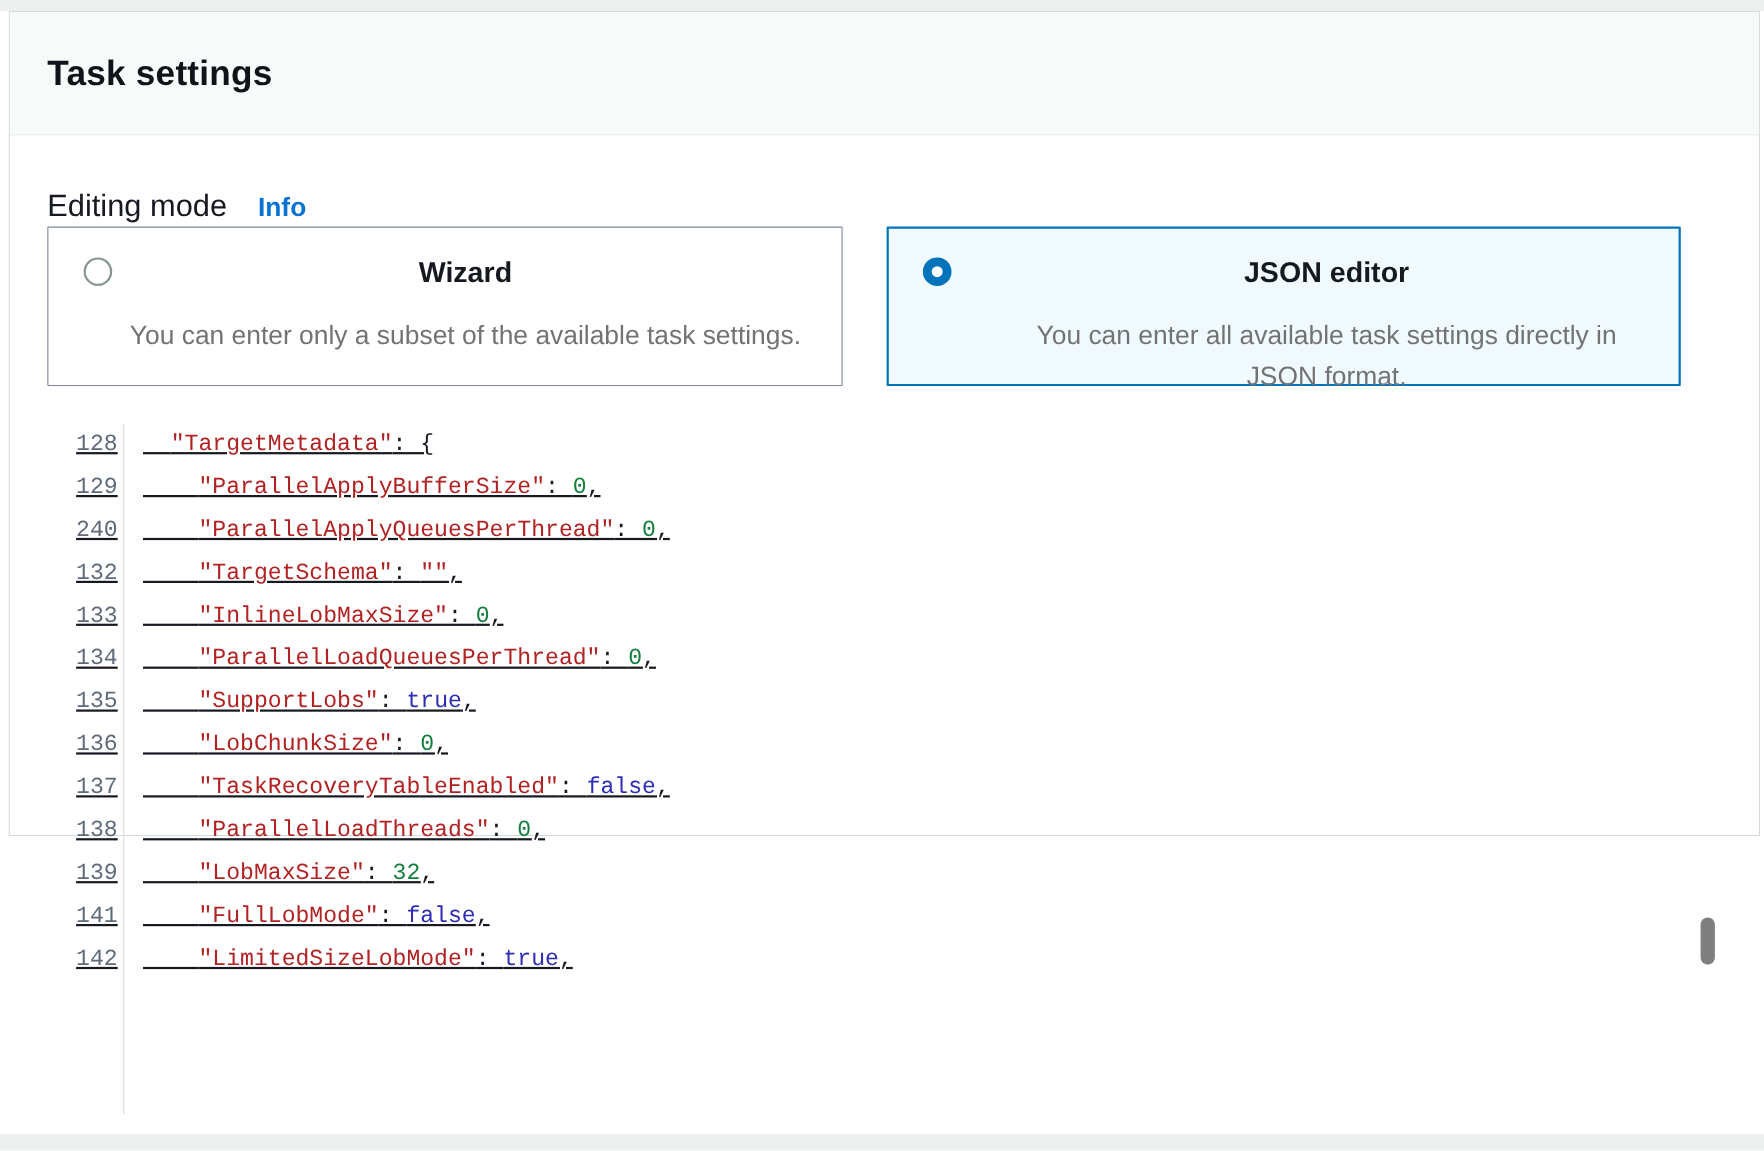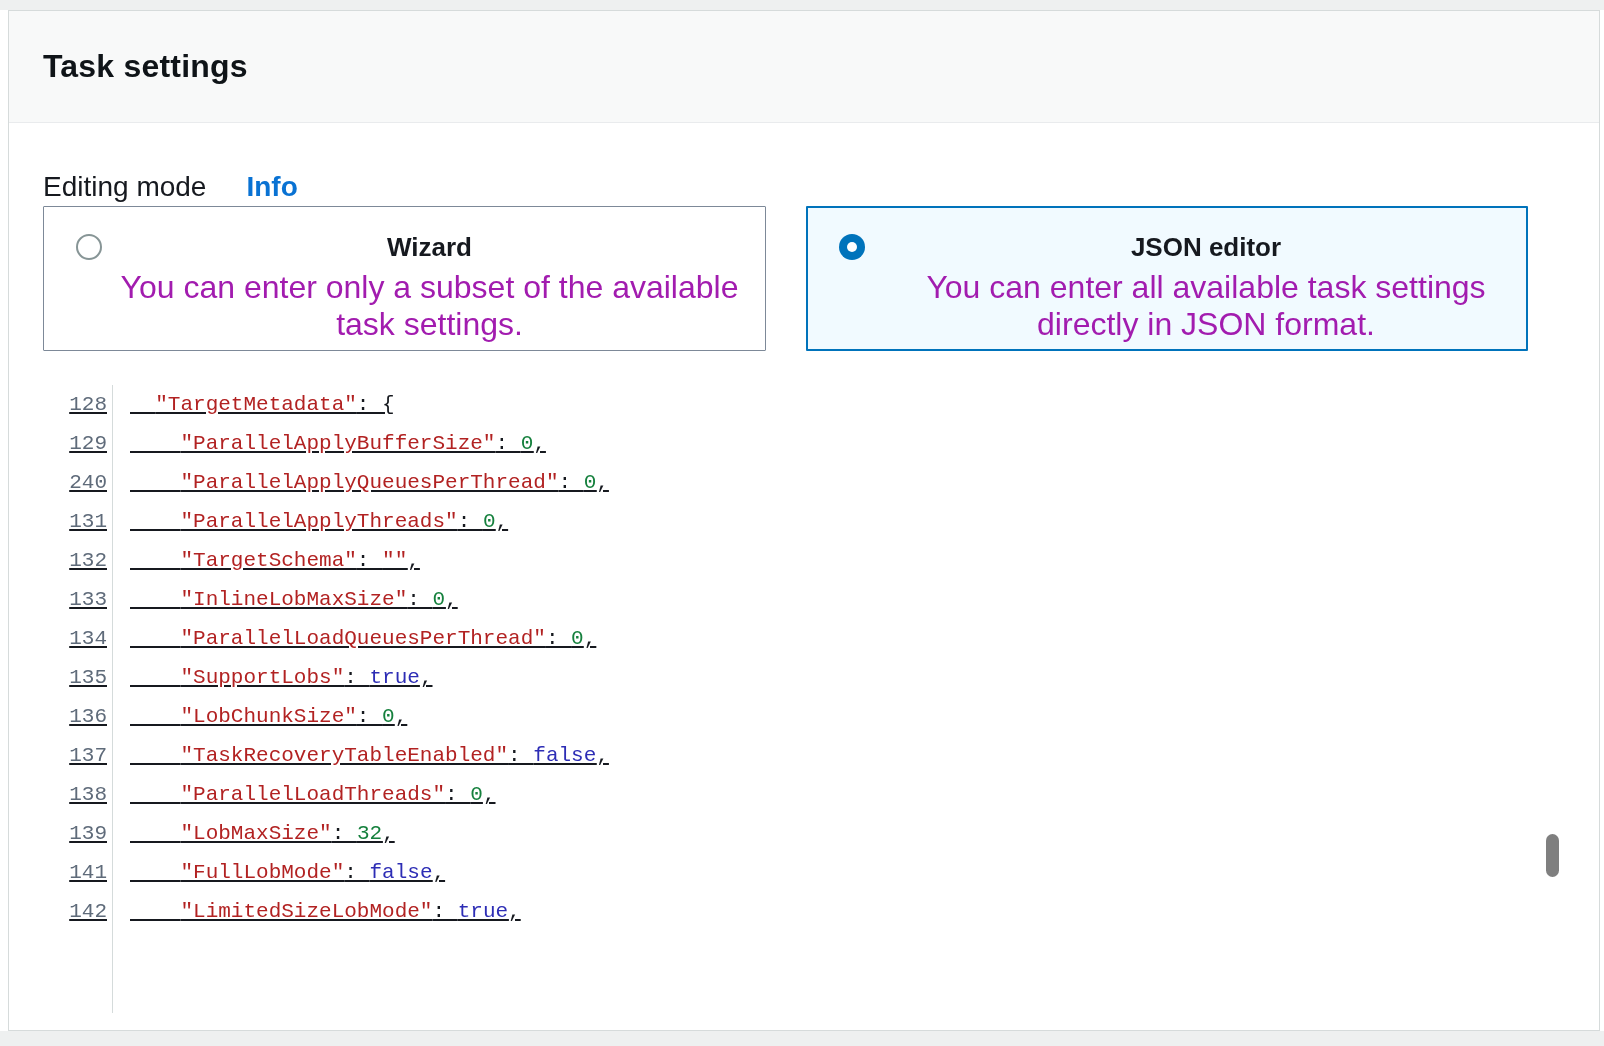--- a/index.html
+++ b/index.html
@@ -14,7 +14,7 @@
   .strip.bottom{top:1031px;height:15px;}
 
   .panel{
-    position:absolute;left:8px;top:10px;width:1592px;height:1021px;
+    position:absolute;left:8px;top:10px;width:1592px;height:750px;
     background:#ffffff;border:1px solid #d6dbdb;box-sizing:border-box;
   }
   .panel-header{

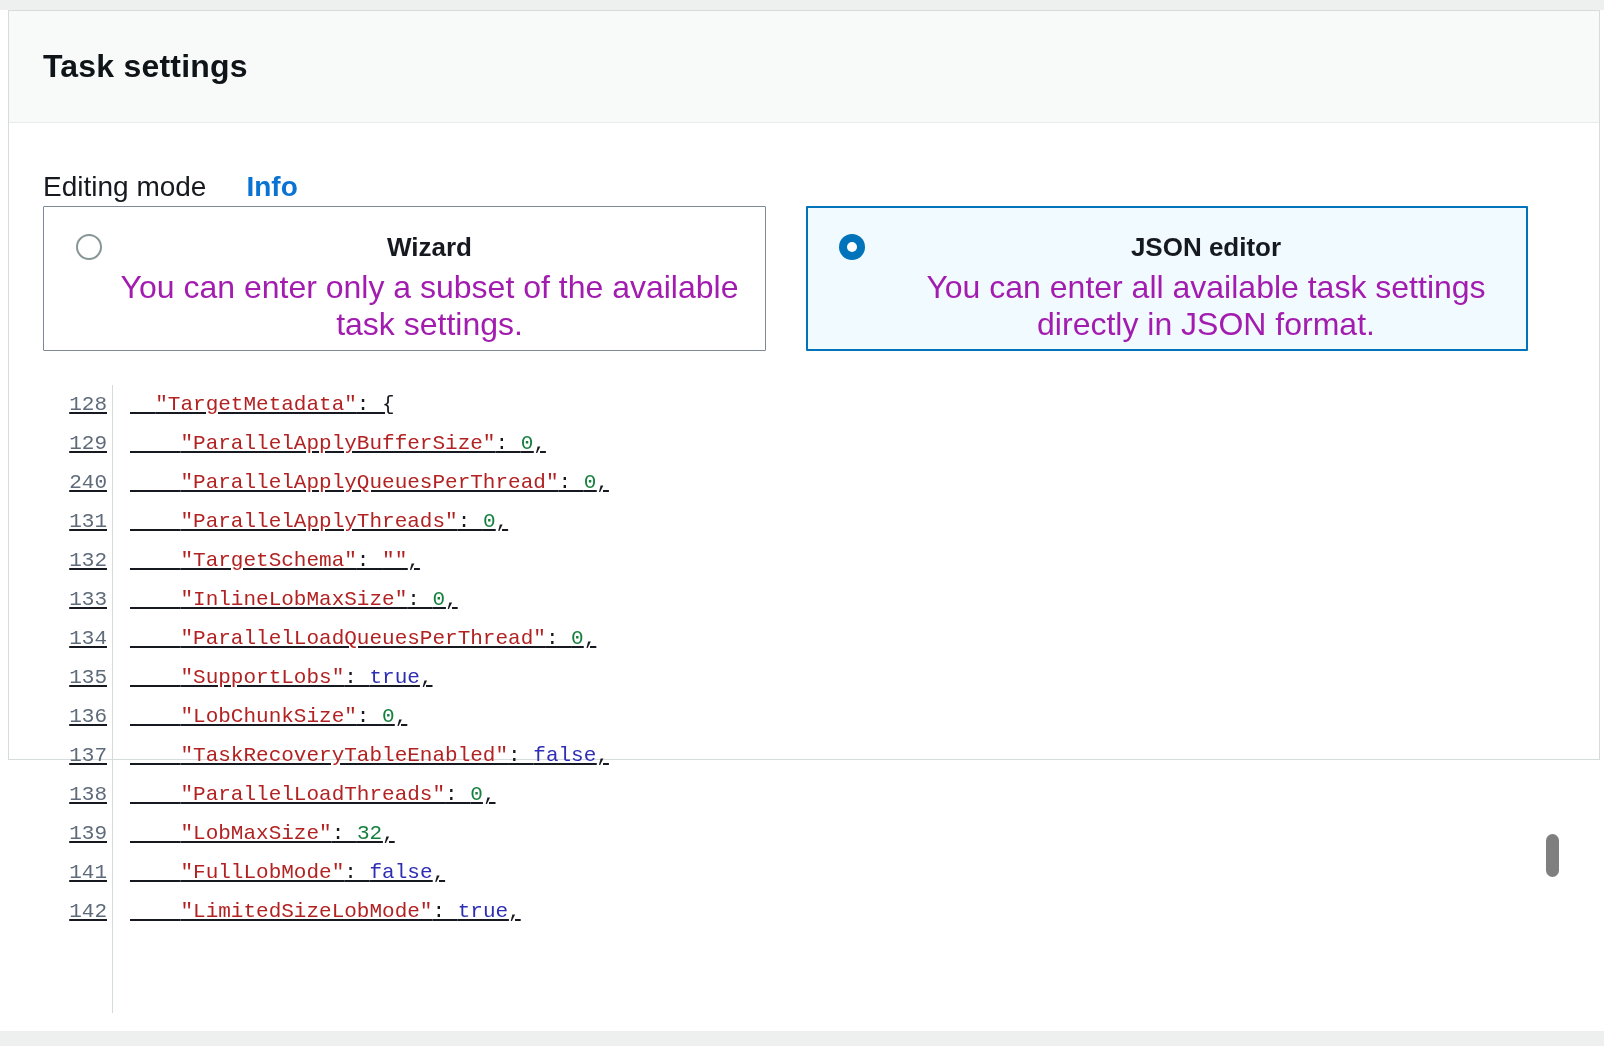--- a/index.html
+++ b/index.html
@@ -28,7 +28,7 @@
 
   .editing-row{position:absolute;left:34px;top:148px;display:flex;align-items:baseline;}
   .editing-label{font-size:28px;color:#16191f;margin-top:12px;}
-  .info-link{font-size:28px;font-weight:700;color:var(--c-info);margin-left:40px;text-decoration:none;cursor:pointer;}
+  .info-link{font-size:24px;font-weight:700;color:var(--c-info);margin-left:28px;text-decoration:none;cursor:pointer;}
 
   .tiles{position:absolute;left:0;top:195px;width:100%;}
   .tile{

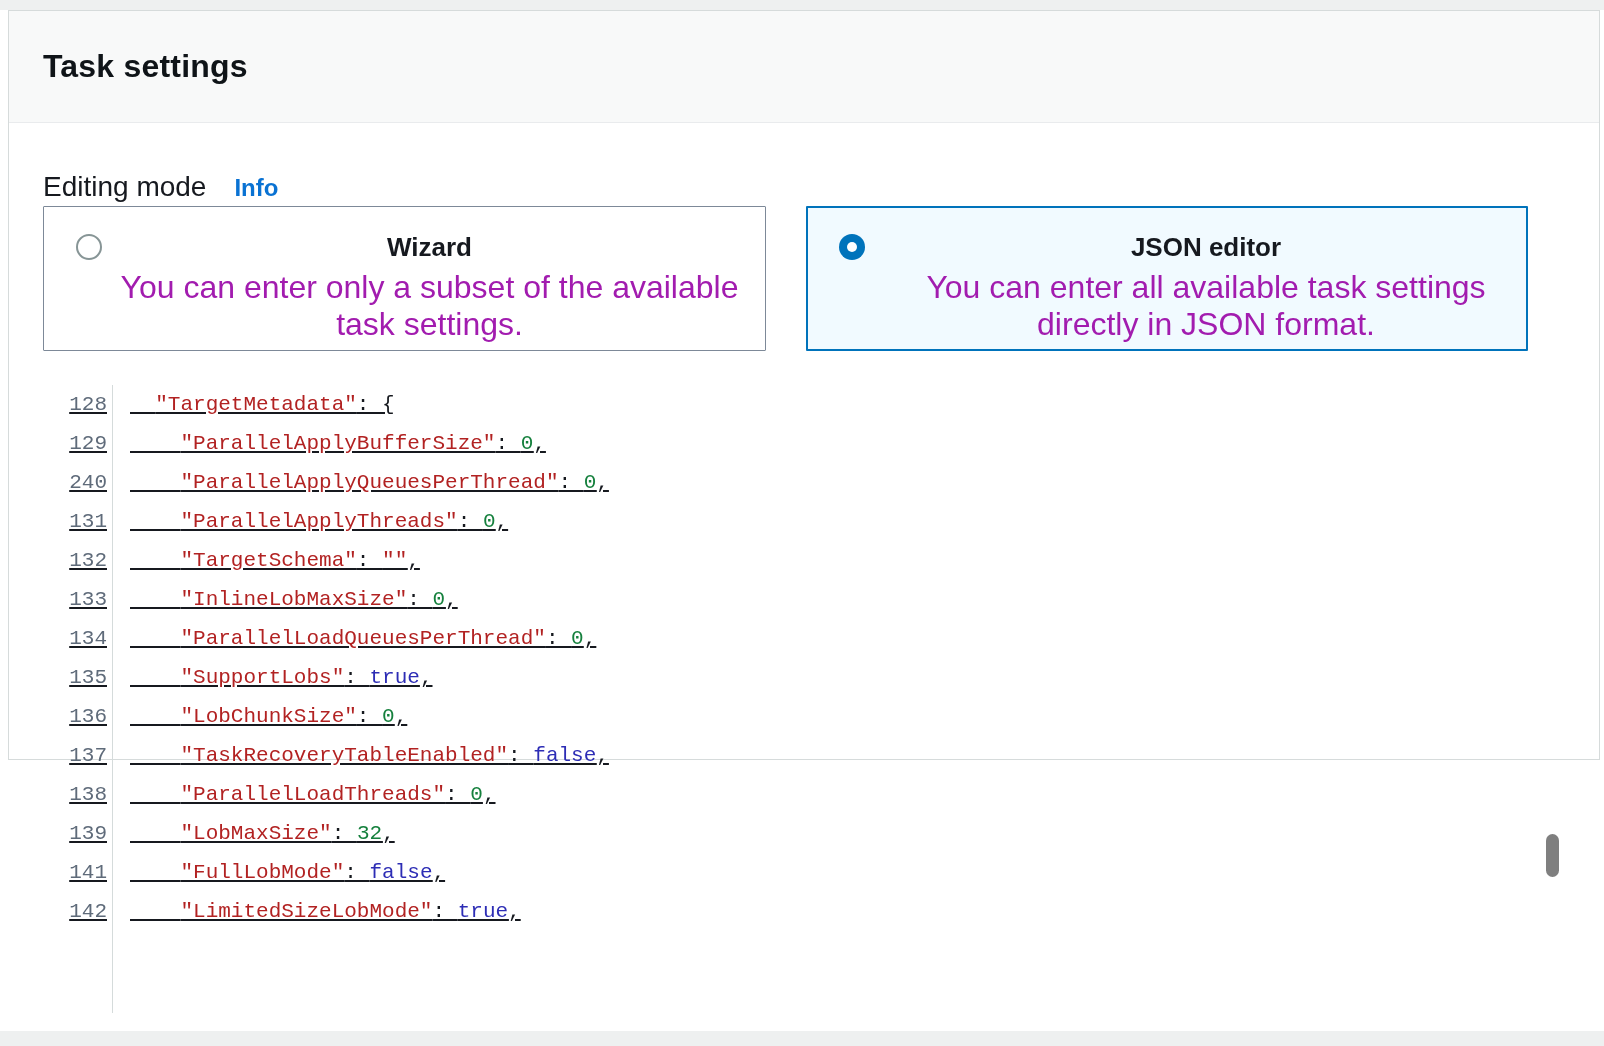--- a/index.html
+++ b/index.html
@@ -55,7 +55,7 @@
   }
   .tile-text{margin-left:16px;text-align:center;}
   .tile-title{font-size:26px;font-weight:700;color:#16191f;line-height:32px;}
-  .tile-desc{font-size:32px;color:#a21caf;line-height:37px;margin-top:6px;max-width:600px;}
+  .tile-desc{font-size:24px;color:#737373;line-height:37px;margin-top:24px;max-width:600px;}
   .tile.wizard .tile-desc{max-width:640px;}
 
   .editor{

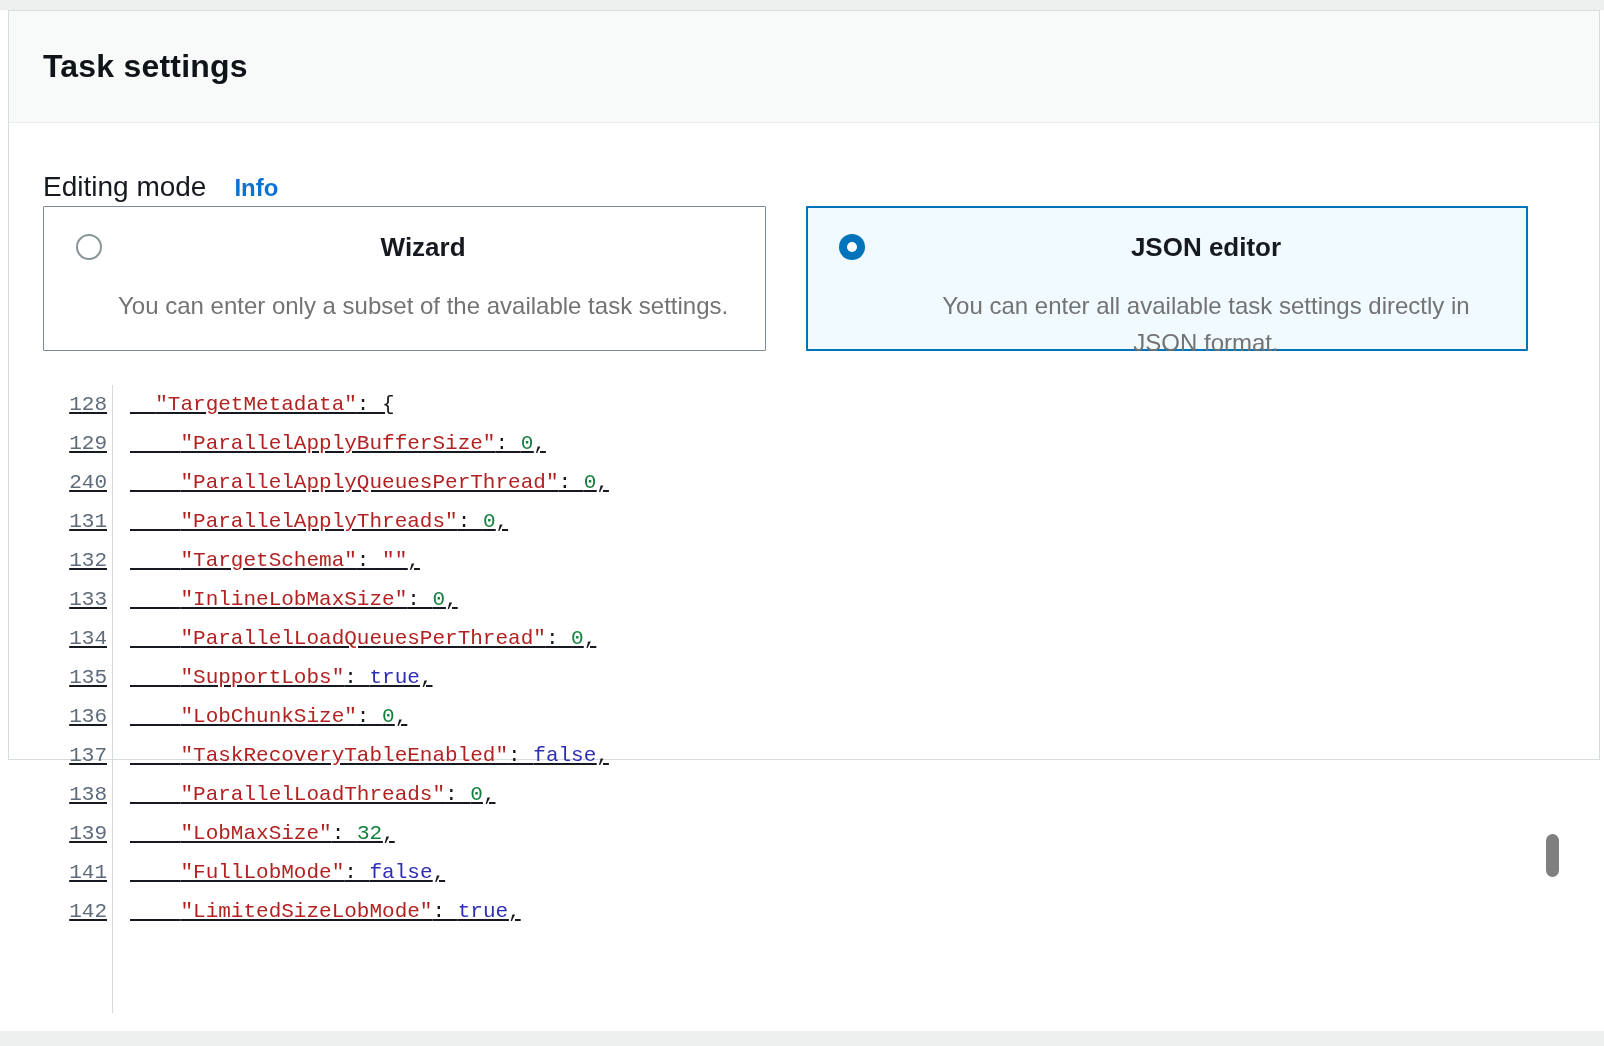--- a/index.html
+++ b/index.html
@@ -134,10 +134,6 @@
     <span class="code"><span class="indent">    </span><span class="toks"><span class="tok-key">"ParallelApplyQueuesPerThread"</span><span class="tok-punct">: </span><span class="tok-num">0</span><span class="tok-punct">,</span></span></span>
   </div>
 
-  <div class="code-line">
-    <span class="ln">131</span>
-    <span class="code"><span class="indent">    </span><span class="toks"><span class="tok-key">"ParallelApplyThreads"</span><span class="tok-punct">: </span><span class="tok-num">0</span><span class="tok-punct">,</span></span></span>
-  </div>
 
   <div class="code-line">
     <span class="ln">132</span>

